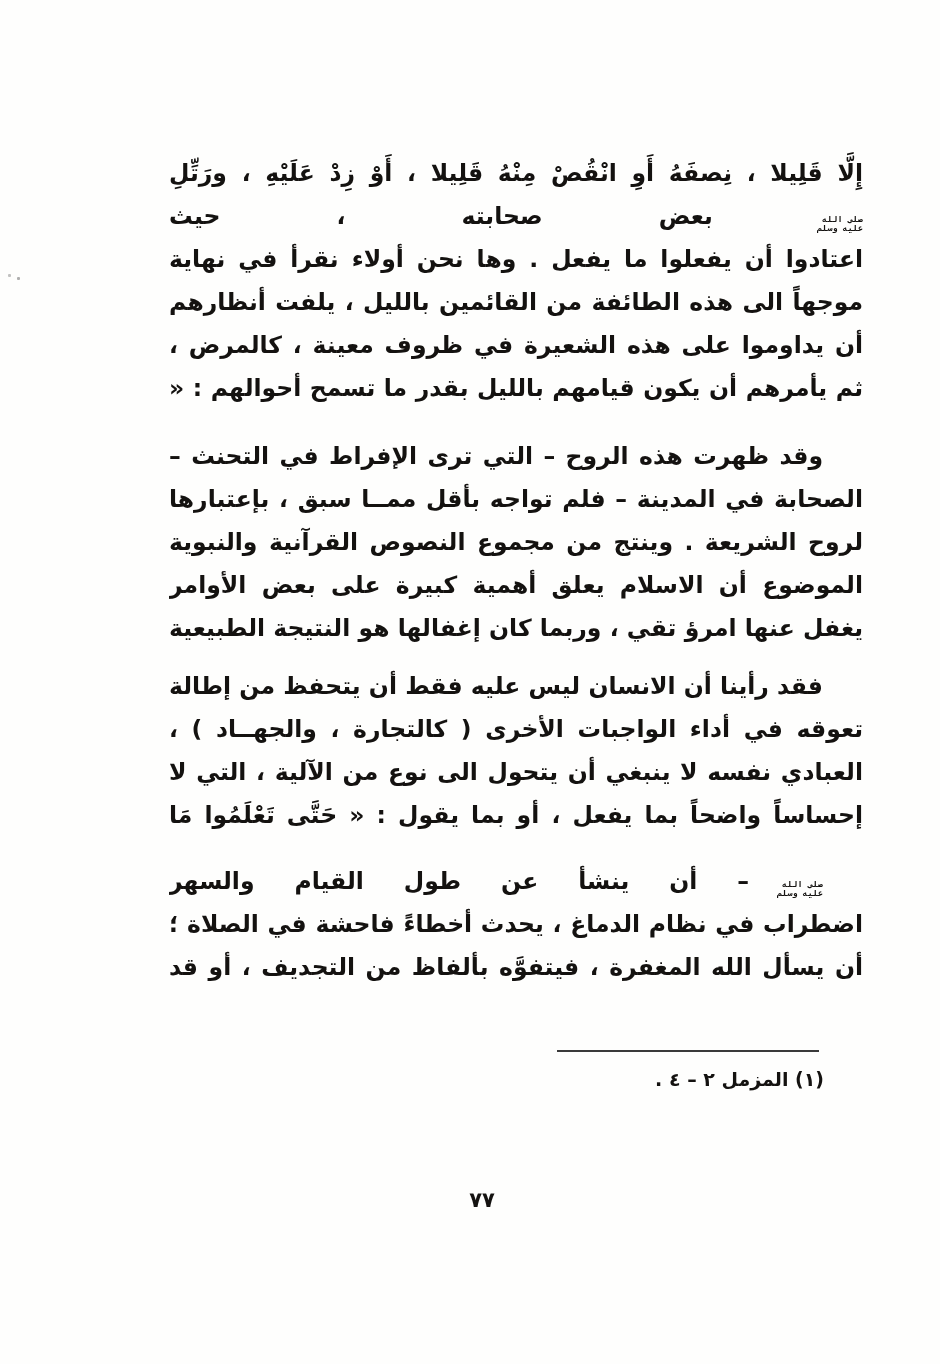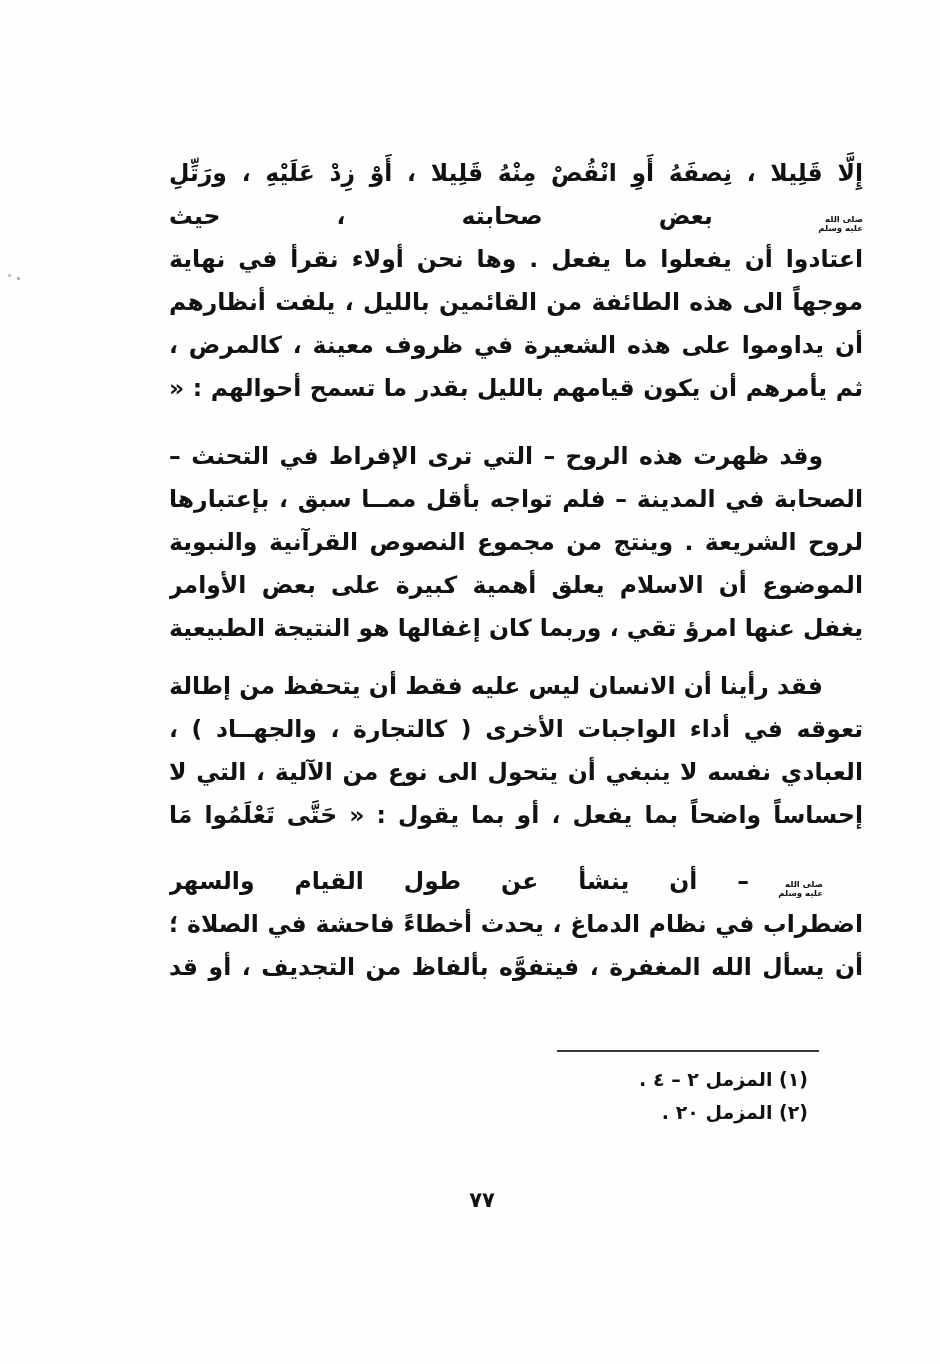--- a/index.html
+++ b/index.html
@@ -56,7 +56,7 @@
     vertical-align: -7px;
     white-space: nowrap;
   }
-  .salla div { direction: rtl; }
+  .salla div { direction: rtl; font-family: Liberation Mono, monospace; }
   
   .footnote-rule {
     position: absolute;

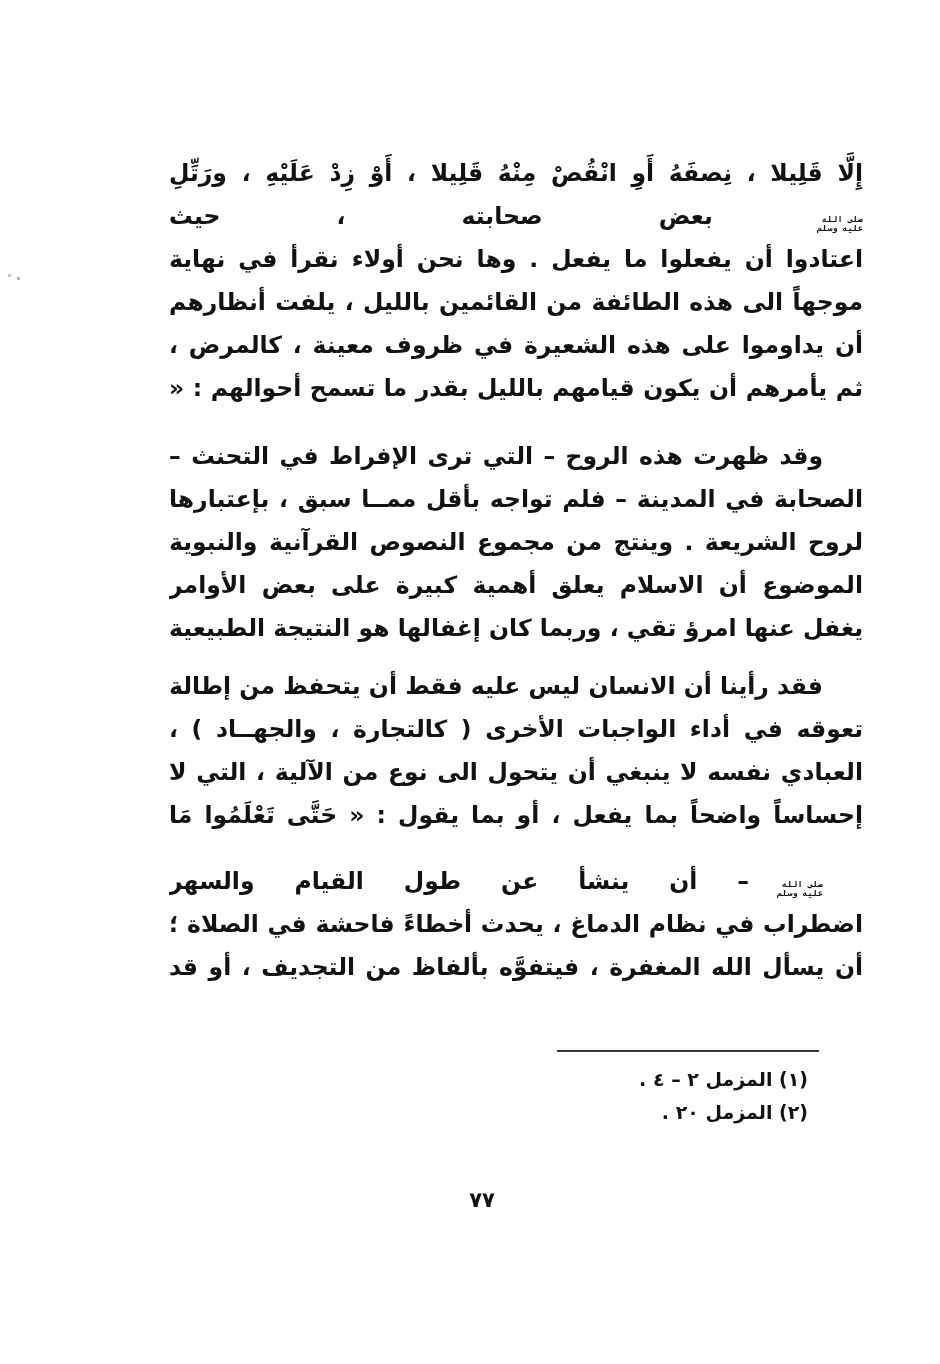--- a/index.html
+++ b/index.html
@@ -69,7 +69,7 @@
   .footnotes {
     position: absolute;
     top: 1063px;
-    right: 132px;
+    right: 116px;
     width: 420px;
     direction: rtl;
     text-align: right;

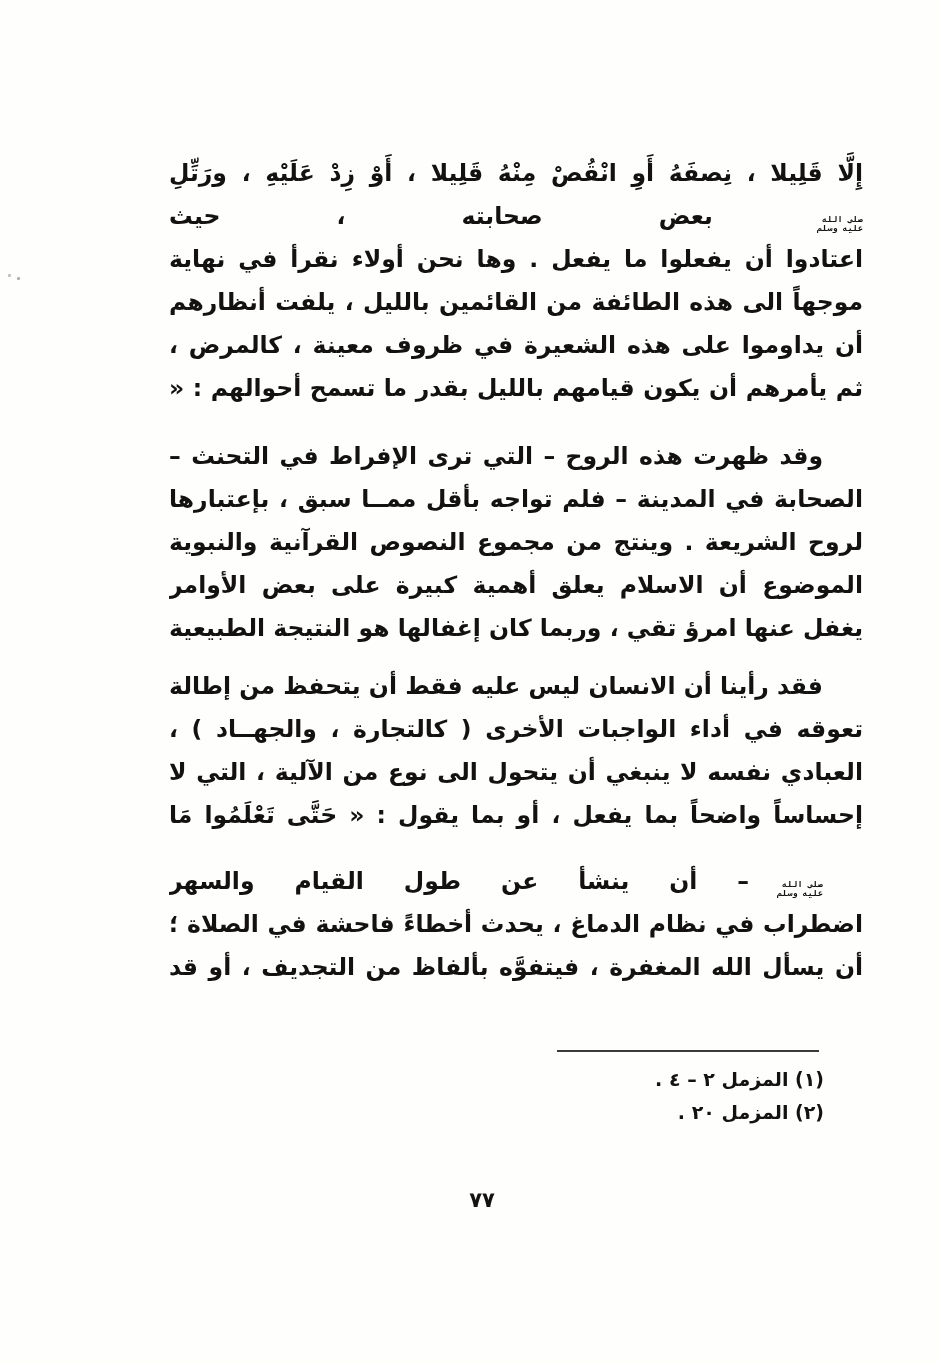--- a/index.html
+++ b/index.html
@@ -160,7 +160,6 @@
   <div class="footnote-rule"></div>
   <div class="footnotes">
     <div class="footnote">(١) المزمل ٢ – ٤ .</div>
-    <div class="footnote">(٢) المزمل ٢٠ .</div>
   </div>
 
   <div class="page-number">٧٧</div>

